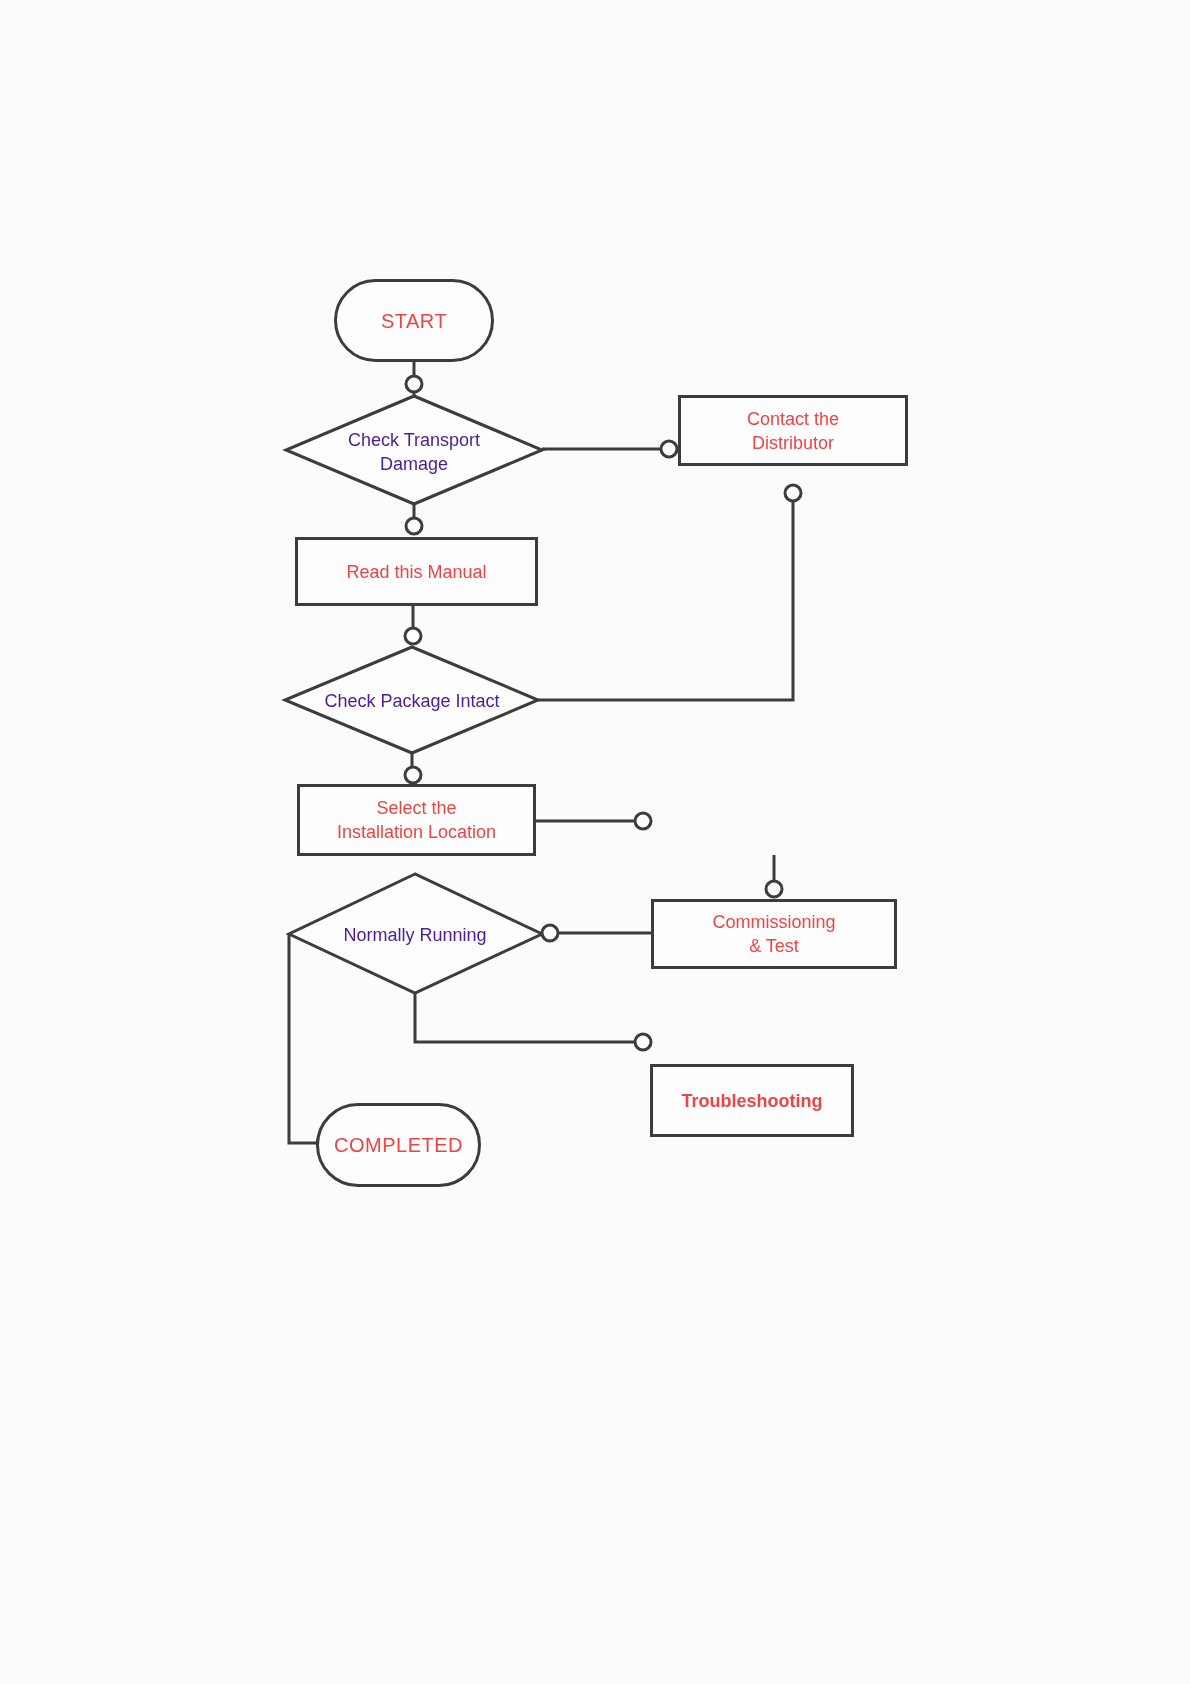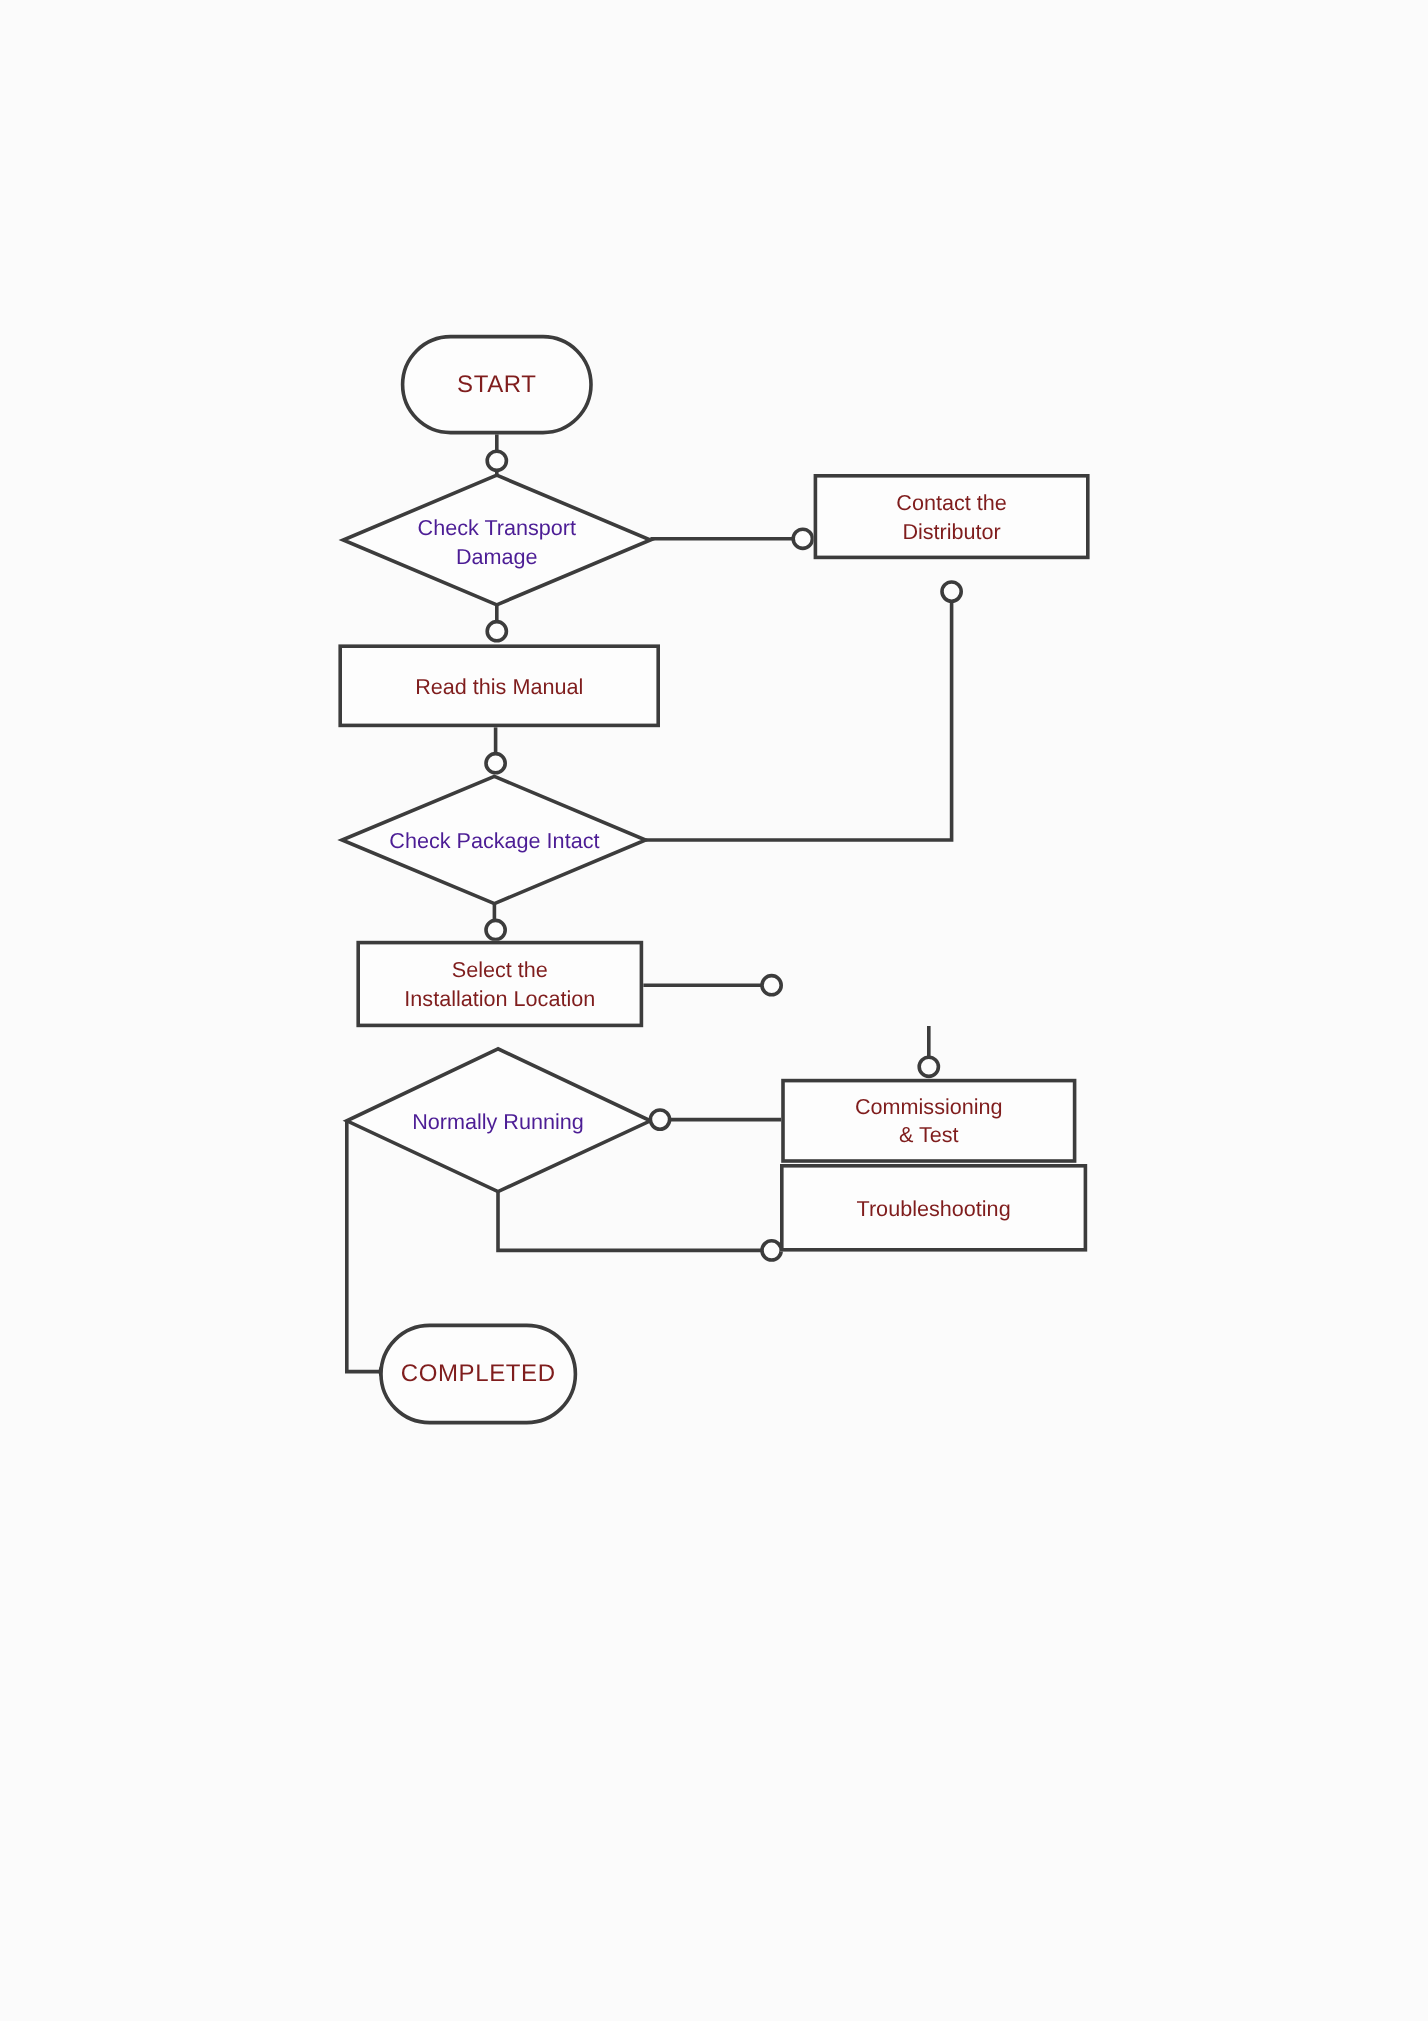--- a/index.html
+++ b/index.html
@@ -29,7 +29,7 @@
     display: flex;
     align-items: center;
     justify-content: center;
-    color: #7f1d1d;
+    color: #ef4444;
     font-size: 18px;
     line-height: 24px;
     text-align: center;

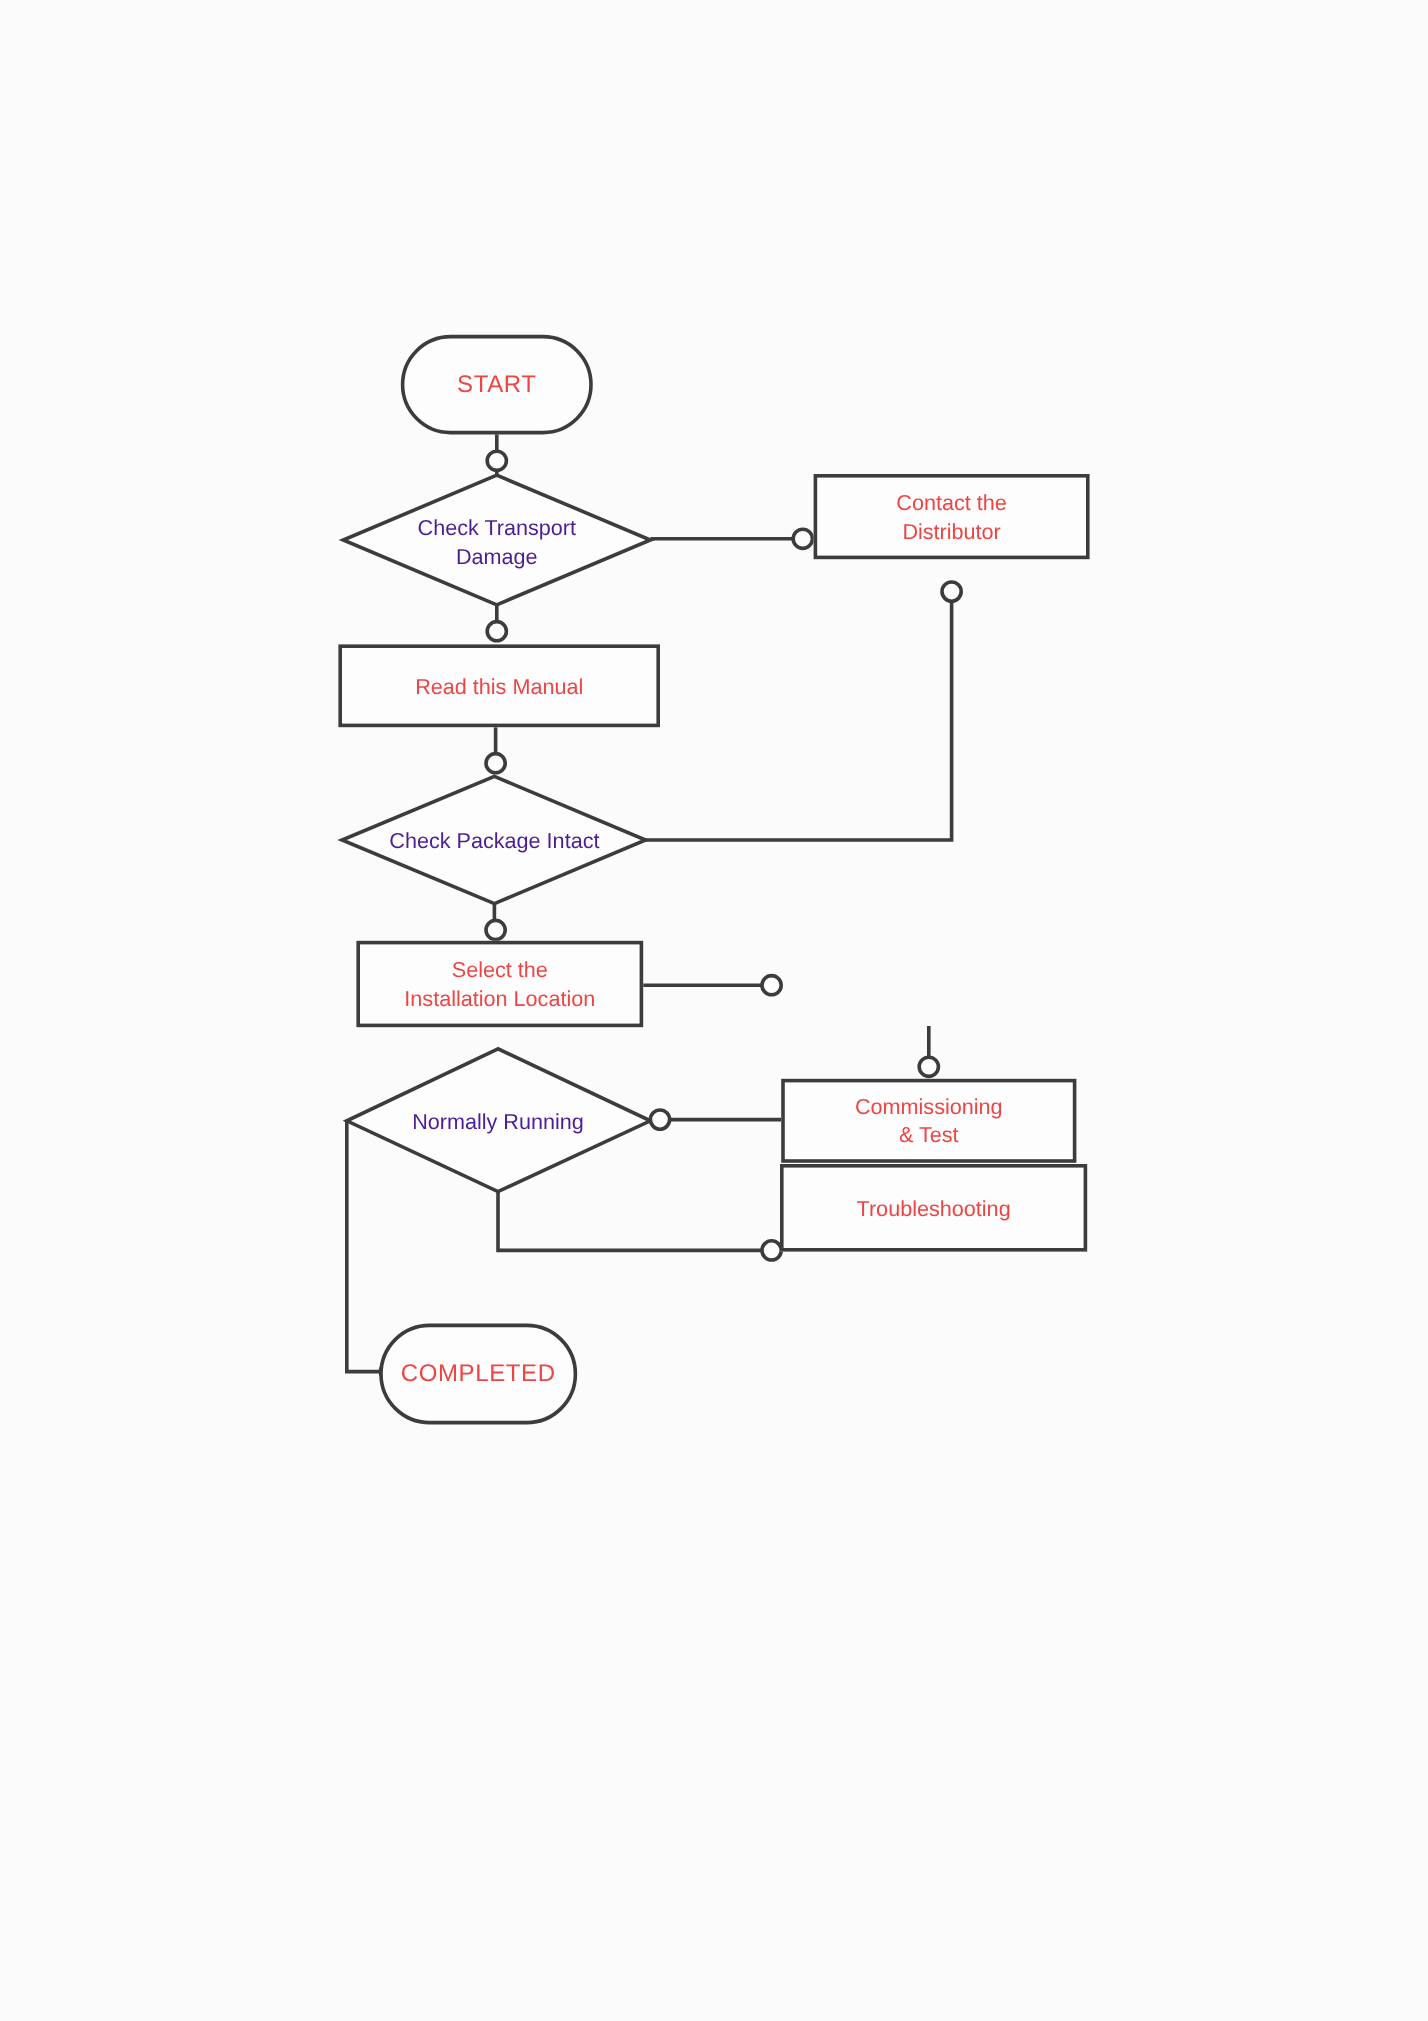--- a/index.html
+++ b/index.html
@@ -126,7 +126,7 @@
 Distributor</span>
   </div>
 
-  <div class="node process" style="left:282px; top:537px; width:268px; height:69px;">
+  <div class="node process" style="left:295px; top:537px; width:243px; height:69px;">
     <span class="label">Read this Manual</span>
   </div>
 

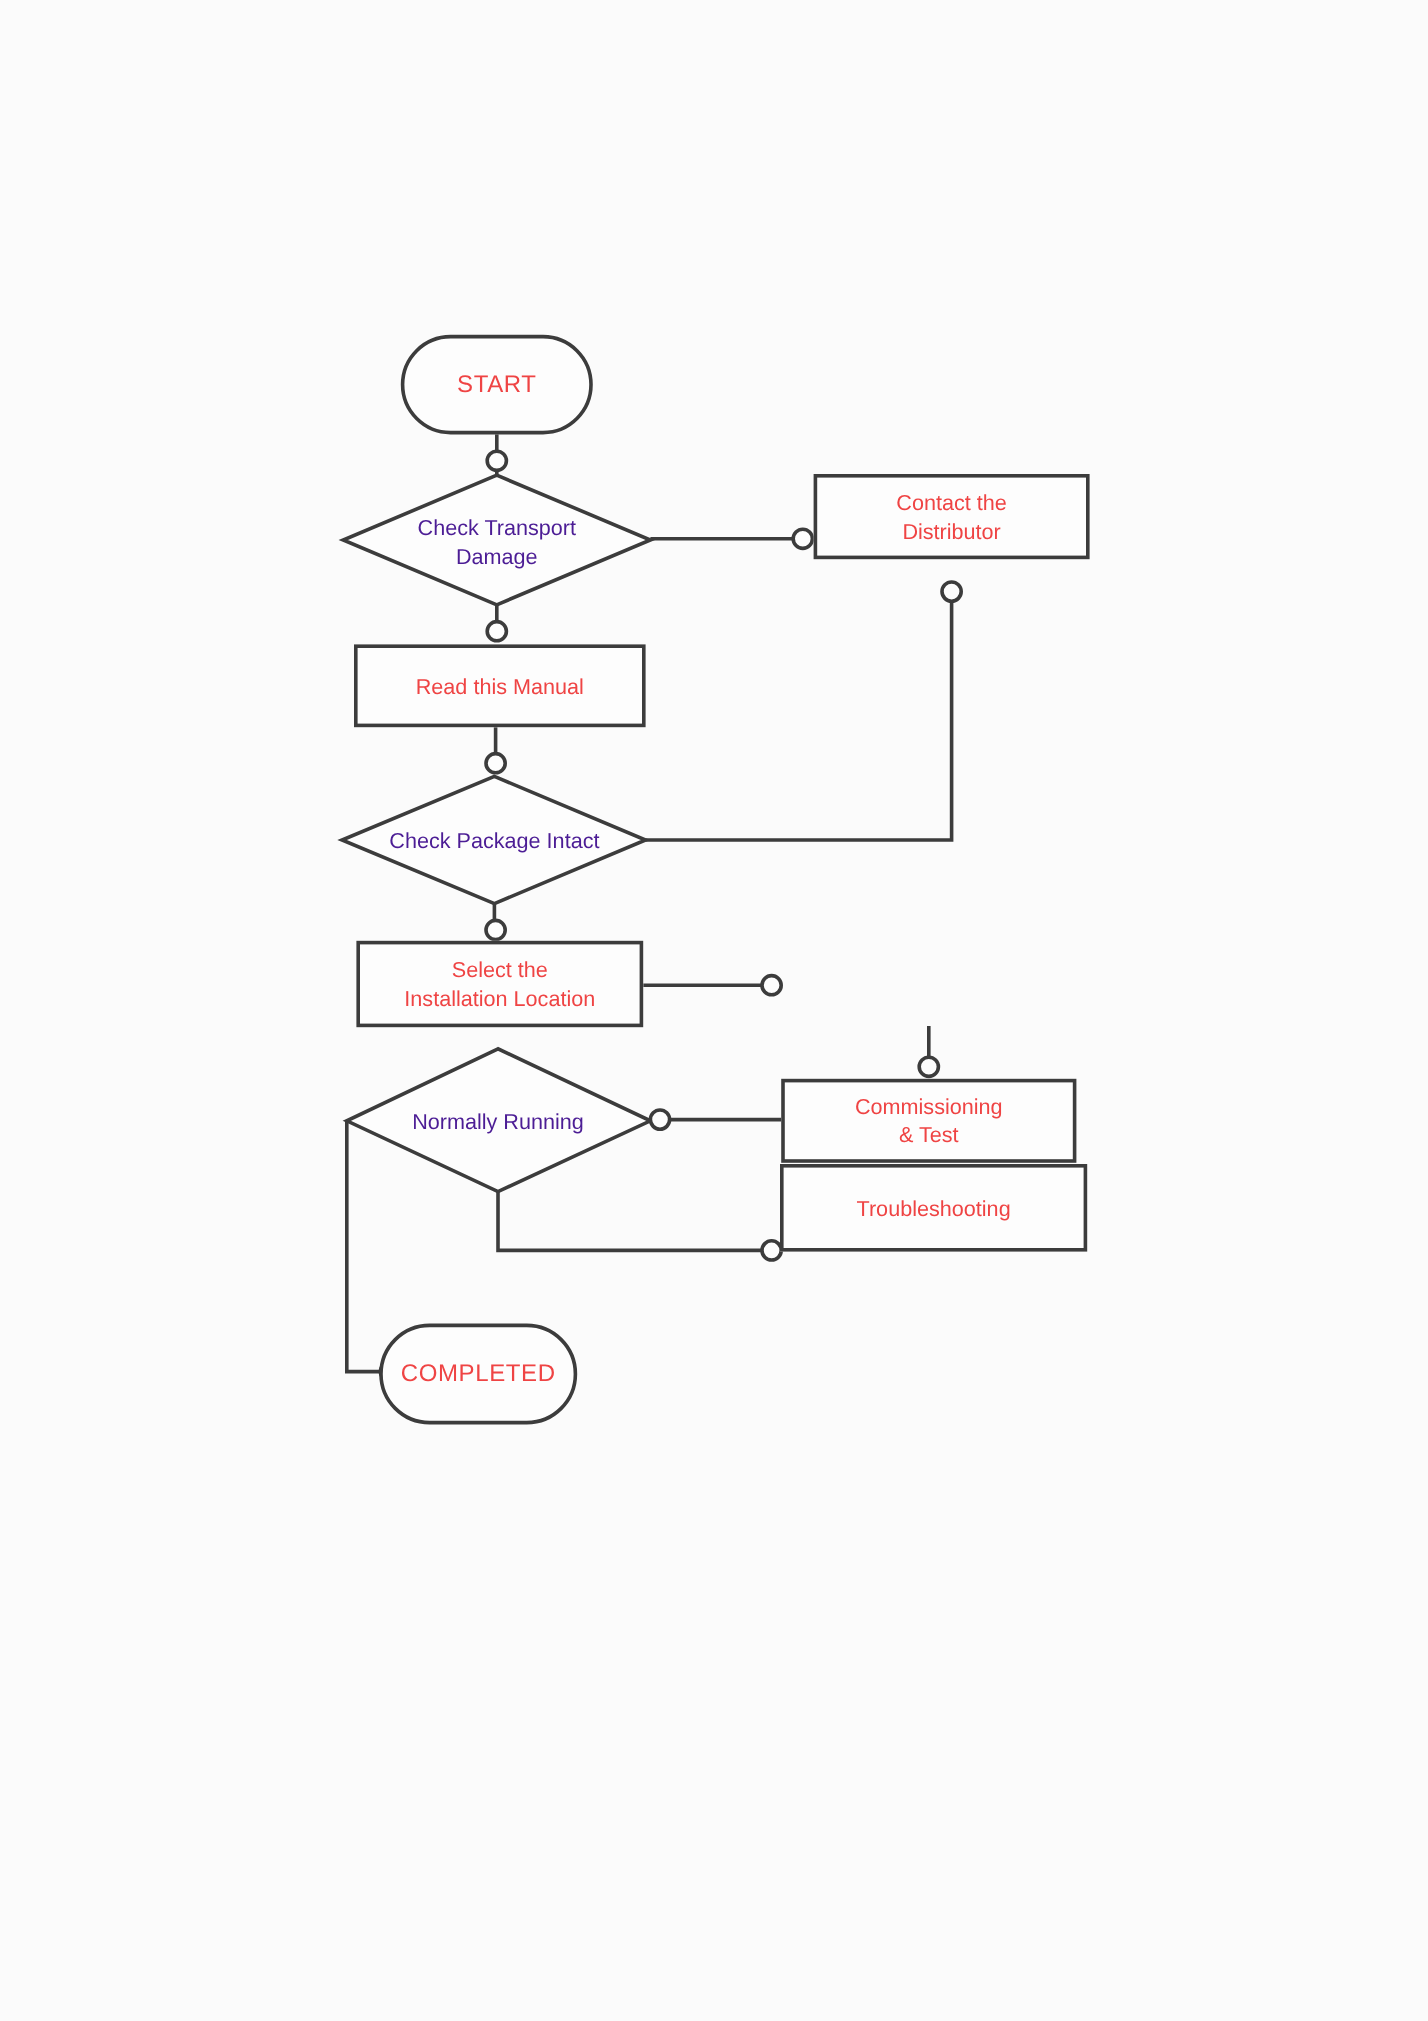--- a/index.html
+++ b/index.html
@@ -141,7 +141,7 @@
 &amp; Test</span>
   </div>
 
-  <div class="node process" style="left:650px; top:970px; width:256px; height:73px;">
+  <div class="node process" style="left:650px; top:1064px; width:204px; height:73px;font-weight:bold;">
     <span class="label">Troubleshooting</span>
   </div>
 

